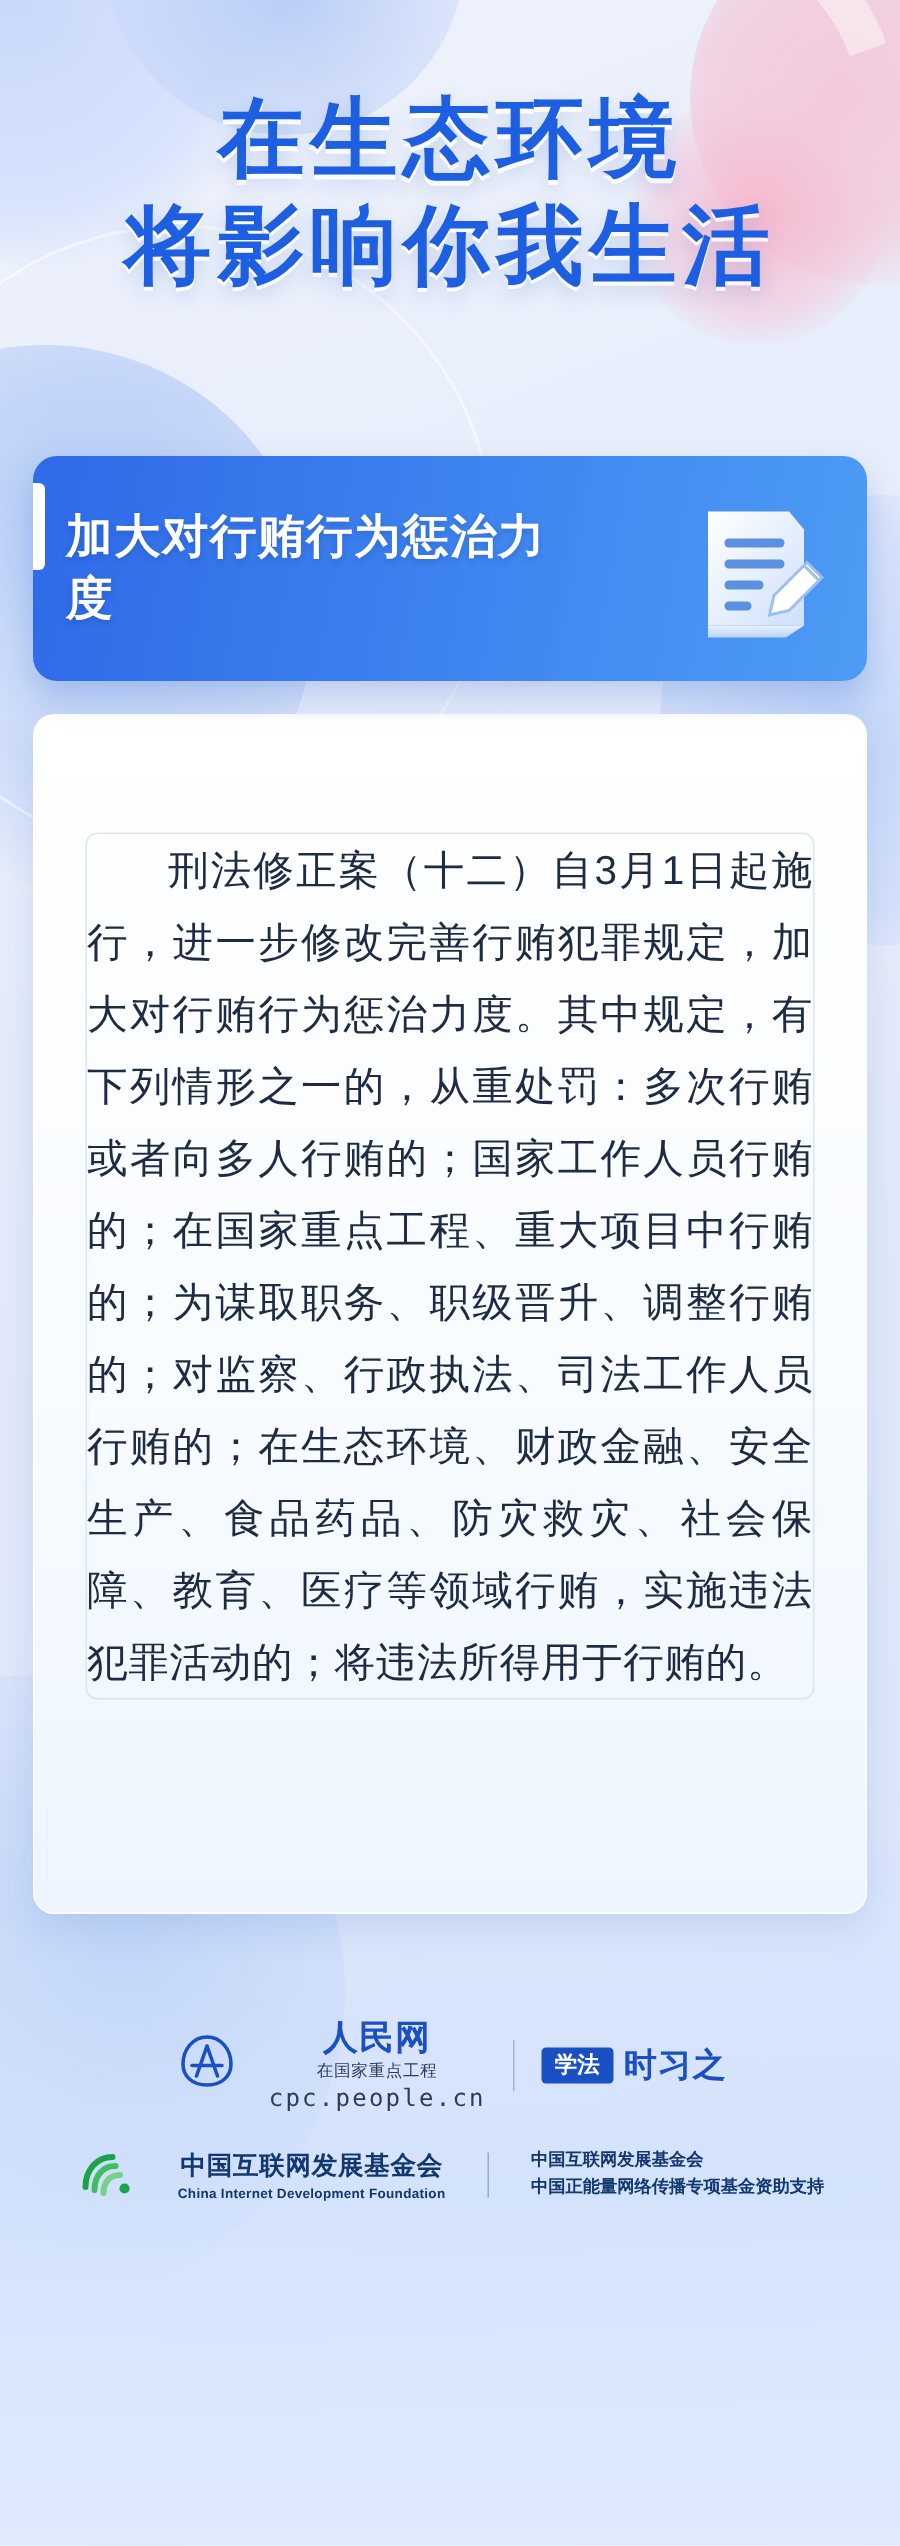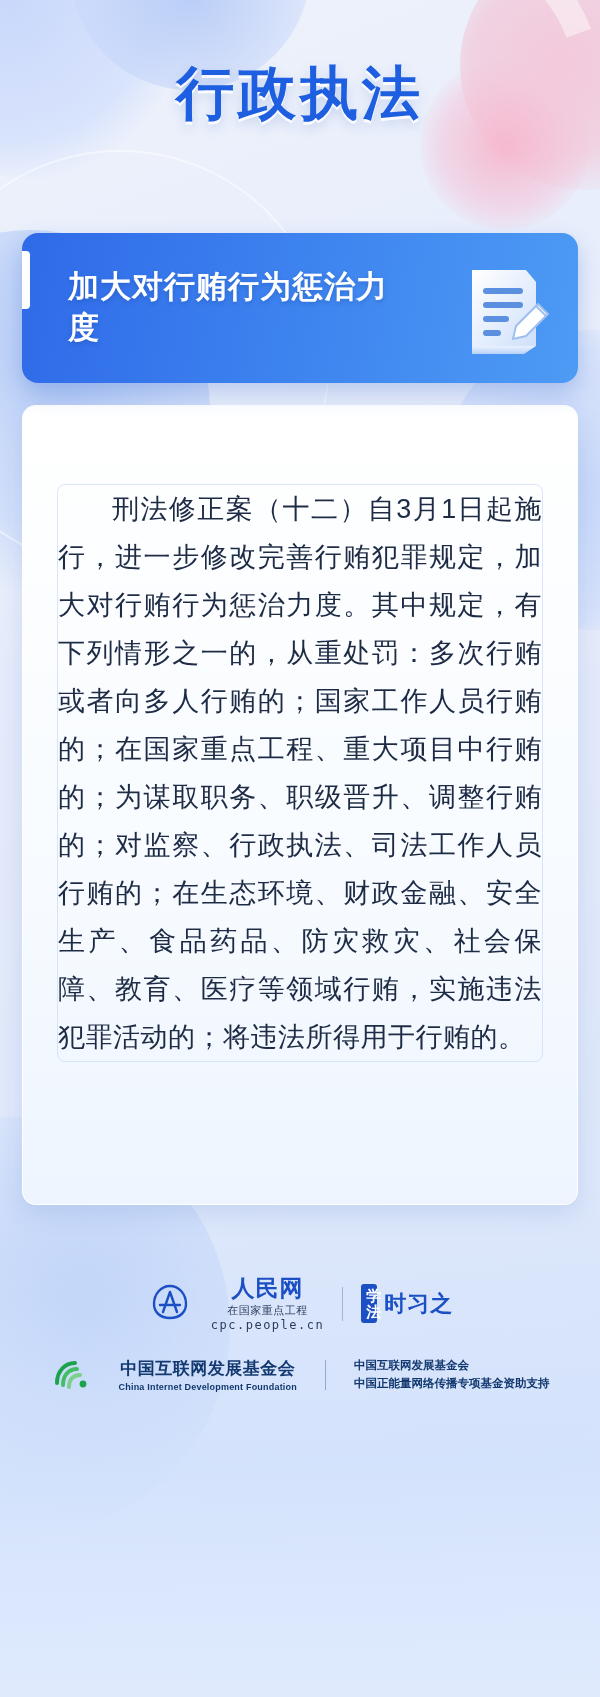--- a/index.html
+++ b/index.html
@@ -281,7 +281,7 @@
 <div class="page">
 
   <div class="headline">
-    <div class="line line1">行政执法</div>
+    <div class="line line1">在生态环境</div>
   </div>
 
 

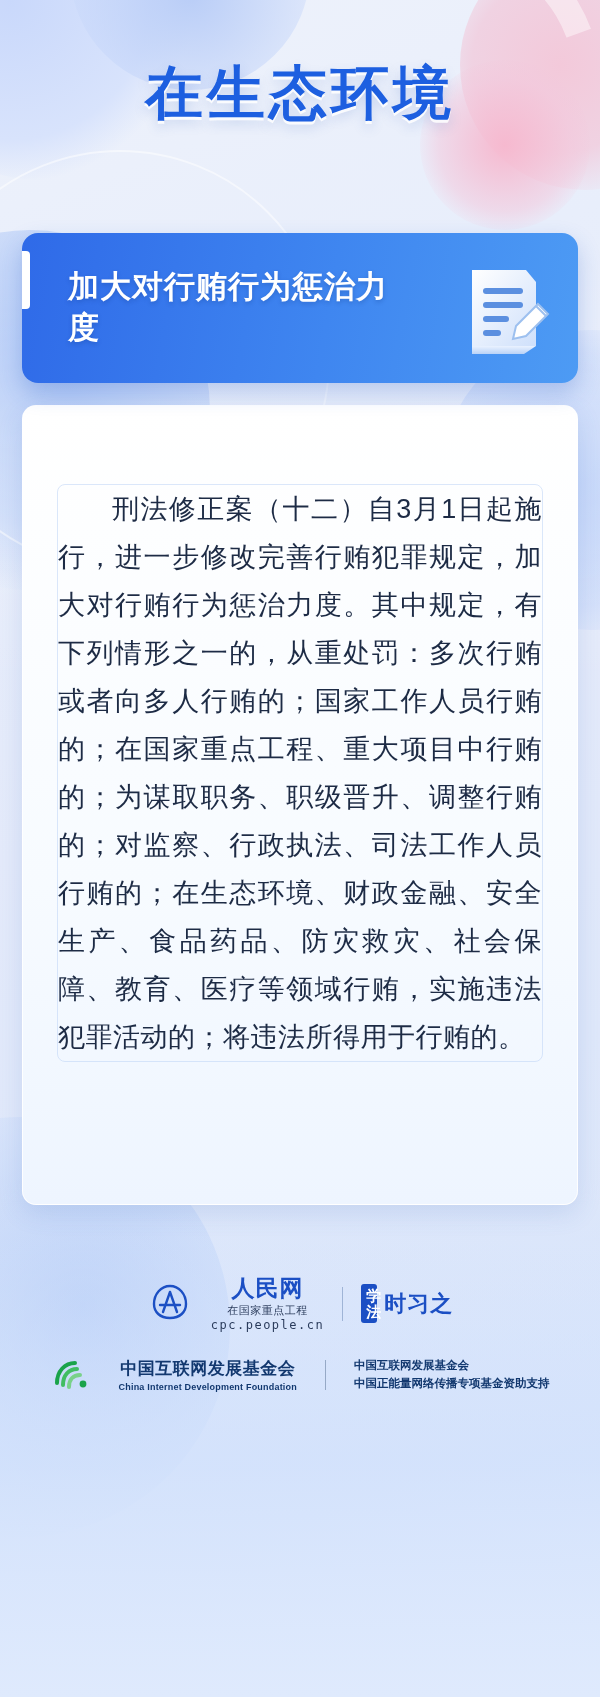--- a/index.html
+++ b/index.html
@@ -282,6 +282,7 @@
 
   <div class="headline">
     <div class="line line1">在生态环境</div>
+    <div class="line line2">将影响你我生活</div>
   </div>
 
 

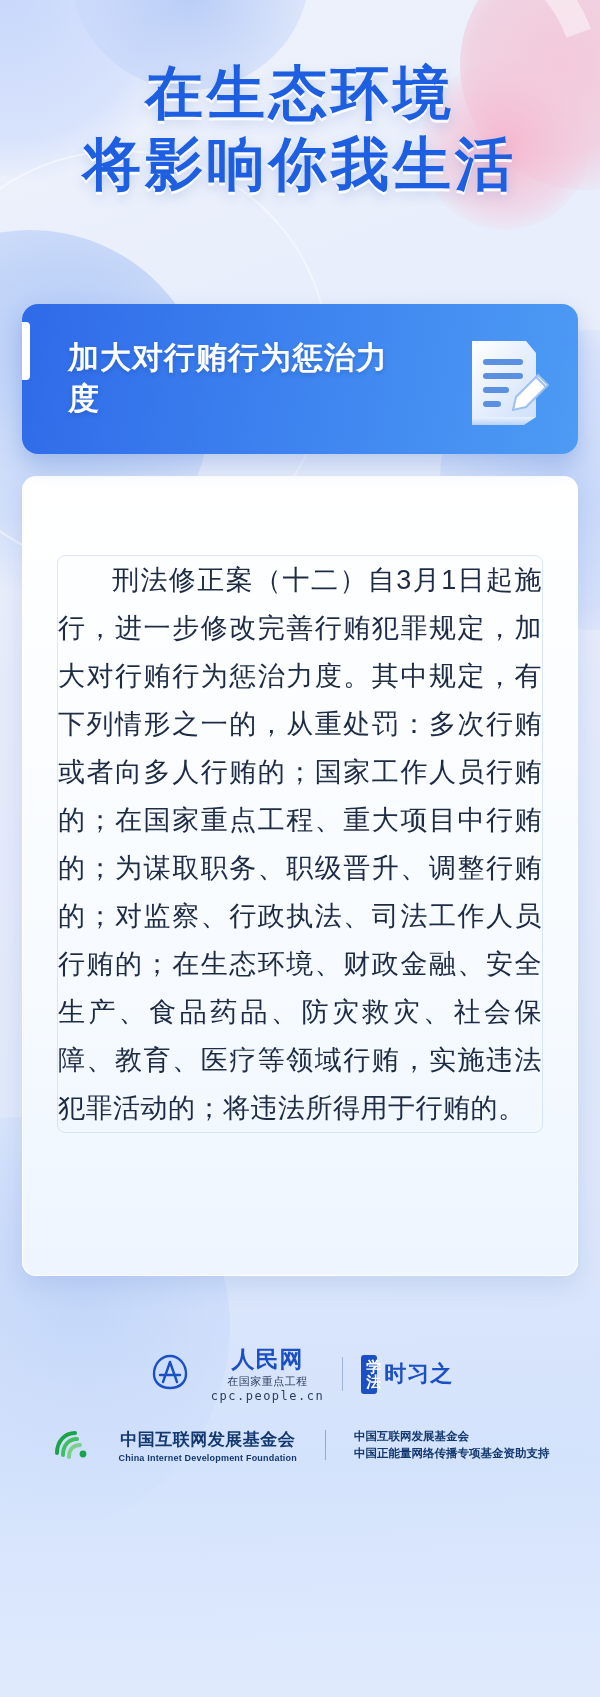--- a/index.html
+++ b/index.html
@@ -111,7 +111,7 @@
     position: relative;
     background: linear-gradient(100deg, #2f6ae8 0%, #3f86f0 55%, #4d9bf4 100%);
     border-radius: 16px;
-    padding: 30px 28px 30px 46px;
+    padding: 30px 28px 30px 22px;
     min-height: 150px;
     display: flex;
     align-items: center;

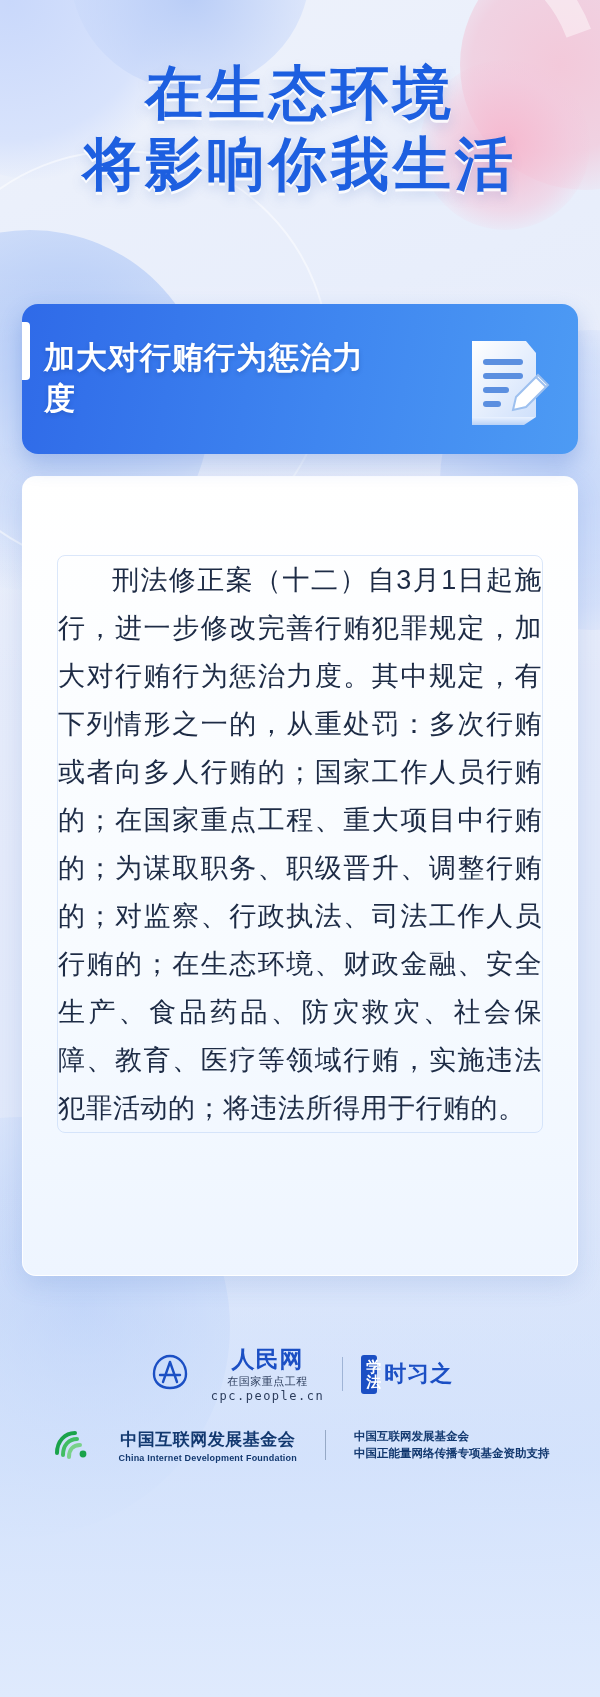--- a/index.html
+++ b/index.html
@@ -219,7 +219,7 @@
     line-height: 1.05;
     padding: 4px 5px;
     border-radius: 3px;
-    width: 16px;
+    width: 48px;
     text-align: center;
     letter-spacing: 0;
   }

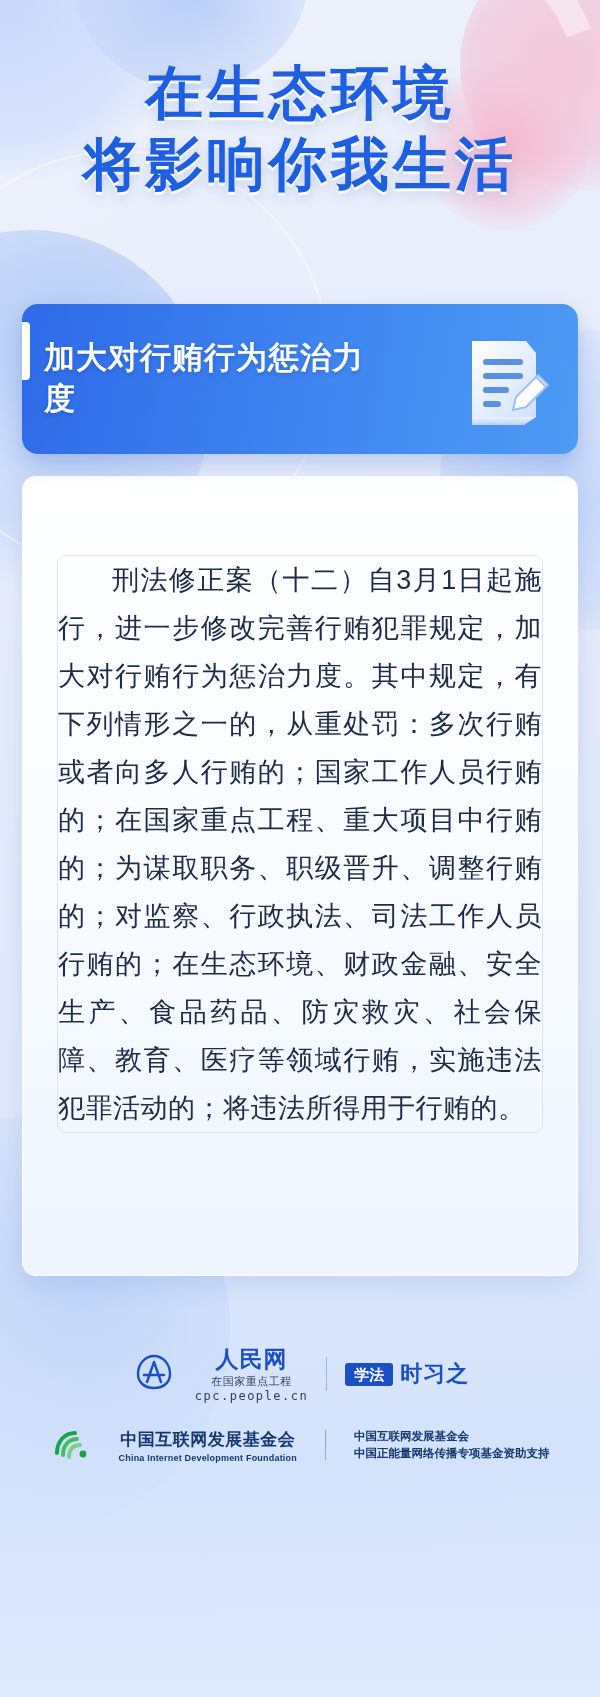--- a/index.html
+++ b/index.html
@@ -196,7 +196,7 @@
   }
   .renmin .en {
     font-family: "DejaVu Sans Mono", monospace;
-    font-size: 12px;
+    font-size: 16px;
     color: #2b3c5c;
     letter-spacing: 1.5px;
     margin-top: 2px;

